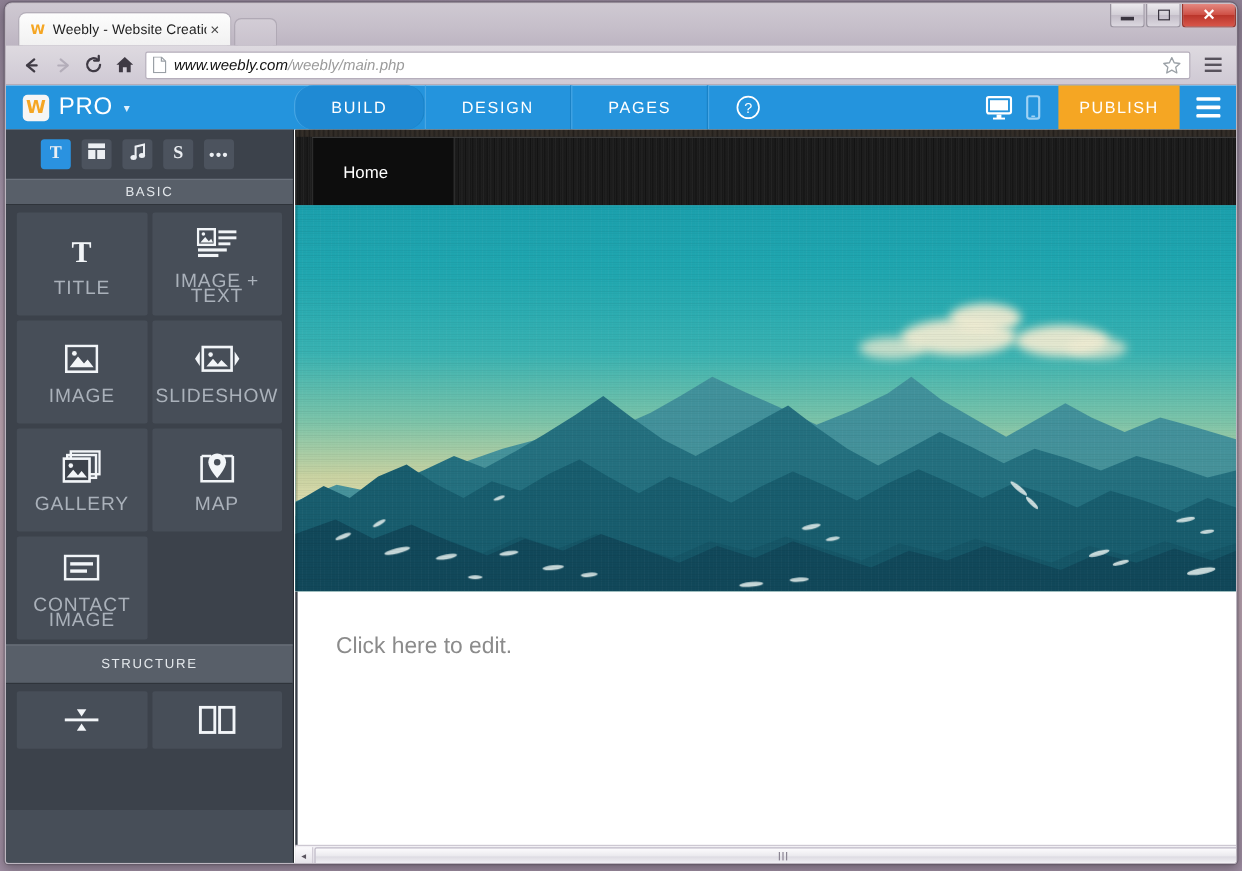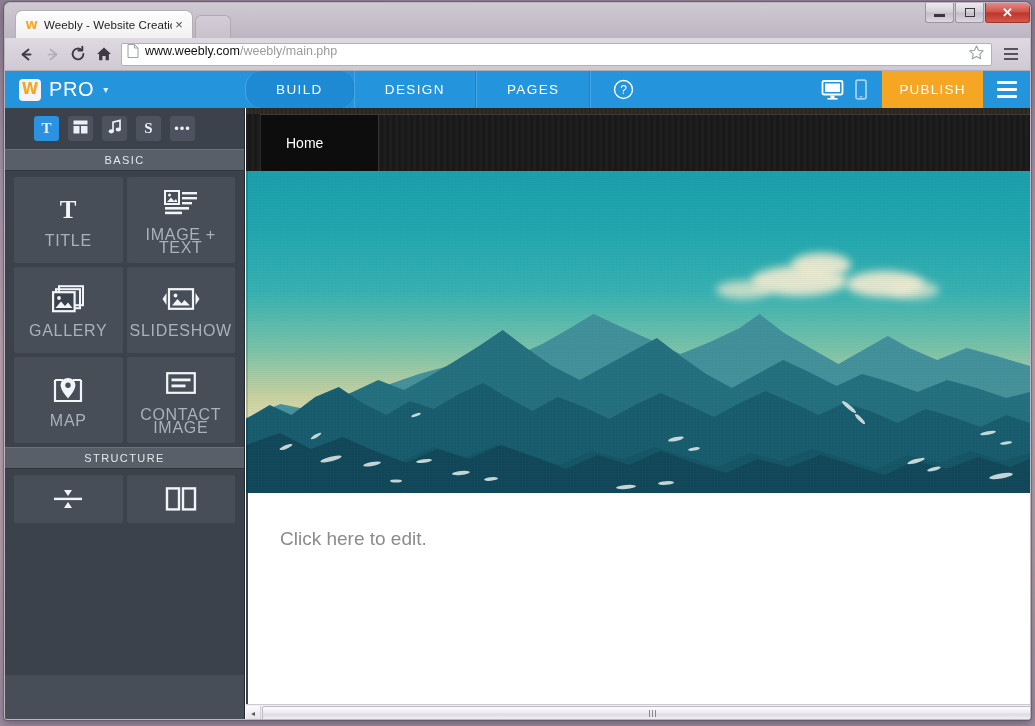--- a/index.html
+++ b/index.html
@@ -99,7 +99,7 @@
   #urlbox{
     flex:1; height:23px; margin:0 6px 0 4px;
     background:#fff; border:1px solid #b5aebb; border-radius:2px;
-    display:flex; padding:0 4px 0 5px;
+    display:flex; align-items:center; padding:0 4px 0 5px;font-style:italic;
   }
   #pageicon{width:12px;height:14px;margin-right:6px;flex:0 0 12px;}
   #urltext{flex:1;font-size:12.5px;color:#9b9b9b;white-space:nowrap;overflow:hidden;}

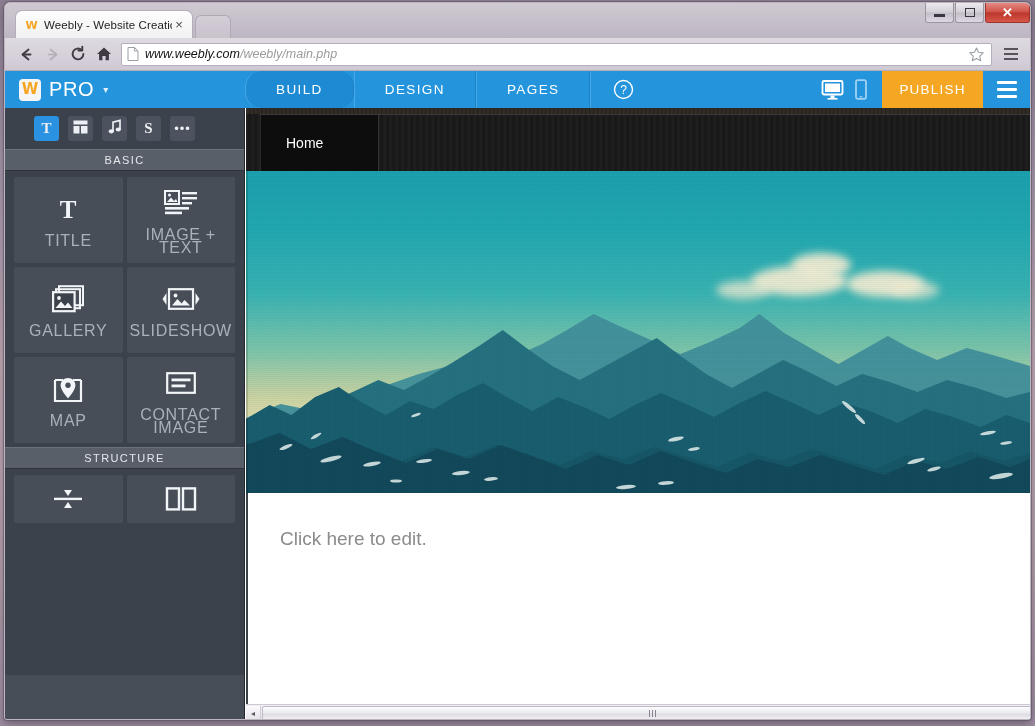--- a/index.html
+++ b/index.html
@@ -497,6 +497,16 @@
             <span class="lbl">IMAGE + TEXT</span>
           </div>
 
+          <div class="cell">
+            <span class="glyph">
+              <svg width="28" height="24" viewBox="0 0 28 24">
+                <rect x="1.2" y="1.2" width="25.6" height="21.6" fill="none" stroke="#f2f5f8" stroke-width="2.2"></rect>
+                <circle cx="8" cy="7.5" r="2" fill="#f2f5f8"></circle>
+                <path d="M4 19 L11 10 L16 16 L19 12.5 L24 19 Z" fill="#f2f5f8"></path>
+              </svg>
+            </span>
+            <span class="lbl">IMAGE</span>
+          </div>
 
           <div class="cell">
             <span class="glyph">

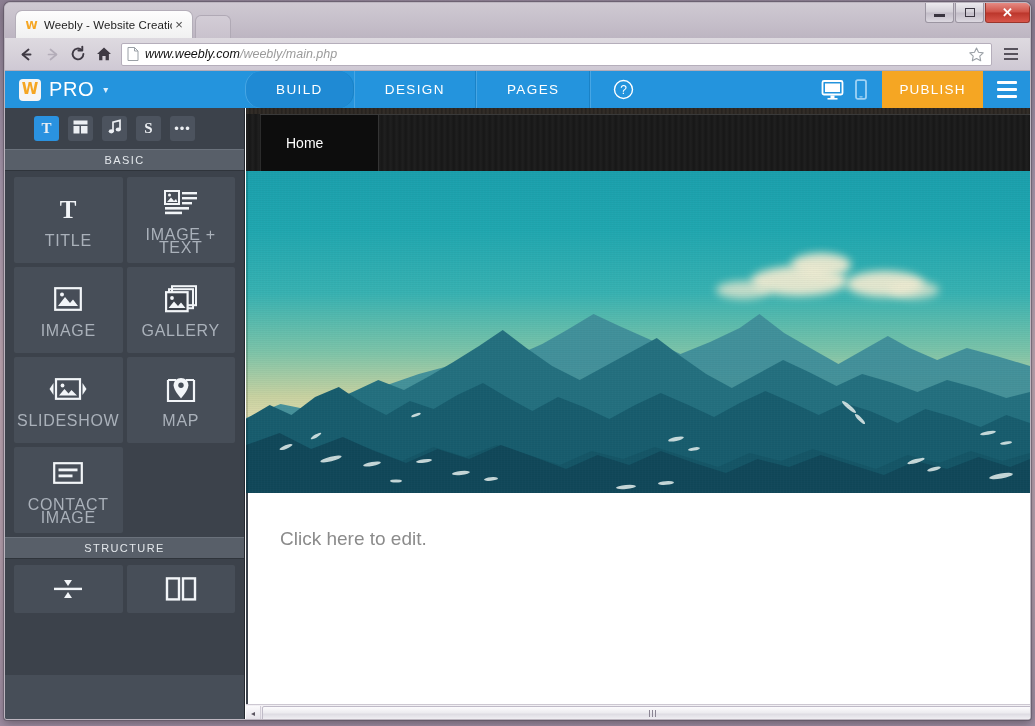--- a/index.html
+++ b/index.html
@@ -510,6 +510,19 @@
 
           <div class="cell">
             <span class="glyph">
+              <svg width="38" height="24" viewBox="0 0 38 24">
+                <path d="M4.5 6 L0.5 12 L4.5 18 Z" fill="#f2f5f8"></path>
+                <path d="M33.5 6 L37.5 12 L33.5 18 Z" fill="#f2f5f8"></path>
+                <rect x="7" y="2.2" width="24" height="19.6" fill="none" stroke="#f2f5f8" stroke-width="2.2"></rect>
+                <circle cx="13.5" cy="8.5" r="1.9" fill="#f2f5f8"></circle>
+                <path d="M10 18.5 L15.5 12 L19.5 16.5 L22.5 13 L28 18.5 Z" fill="#f2f5f8"></path>
+              </svg>
+            </span>
+            <span class="lbl">SLIDESHOW</span>
+          </div>
+
+          <div class="cell">
+            <span class="glyph">
               <svg width="32" height="28" viewBox="0 0 32 28">
                 <rect x="7" y="1.2" width="24" height="19" fill="none" stroke="#f2f5f8" stroke-width="2"></rect>
                 <rect x="4" y="4.2" width="24" height="19" fill="none" stroke="#f2f5f8" stroke-width="2"></rect>
@@ -519,19 +532,6 @@
               </svg>
             </span>
             <span class="lbl">GALLERY</span>
-          </div>
-
-          <div class="cell">
-            <span class="glyph">
-              <svg width="38" height="24" viewBox="0 0 38 24">
-                <path d="M4.5 6 L0.5 12 L4.5 18 Z" fill="#f2f5f8"></path>
-                <path d="M33.5 6 L37.5 12 L33.5 18 Z" fill="#f2f5f8"></path>
-                <rect x="7" y="2.2" width="24" height="19.6" fill="none" stroke="#f2f5f8" stroke-width="2.2"></rect>
-                <circle cx="13.5" cy="8.5" r="1.9" fill="#f2f5f8"></circle>
-                <path d="M10 18.5 L15.5 12 L19.5 16.5 L22.5 13 L28 18.5 Z" fill="#f2f5f8"></path>
-              </svg>
-            </span>
-            <span class="lbl">SLIDESHOW</span>
           </div>
 
           <div class="cell">

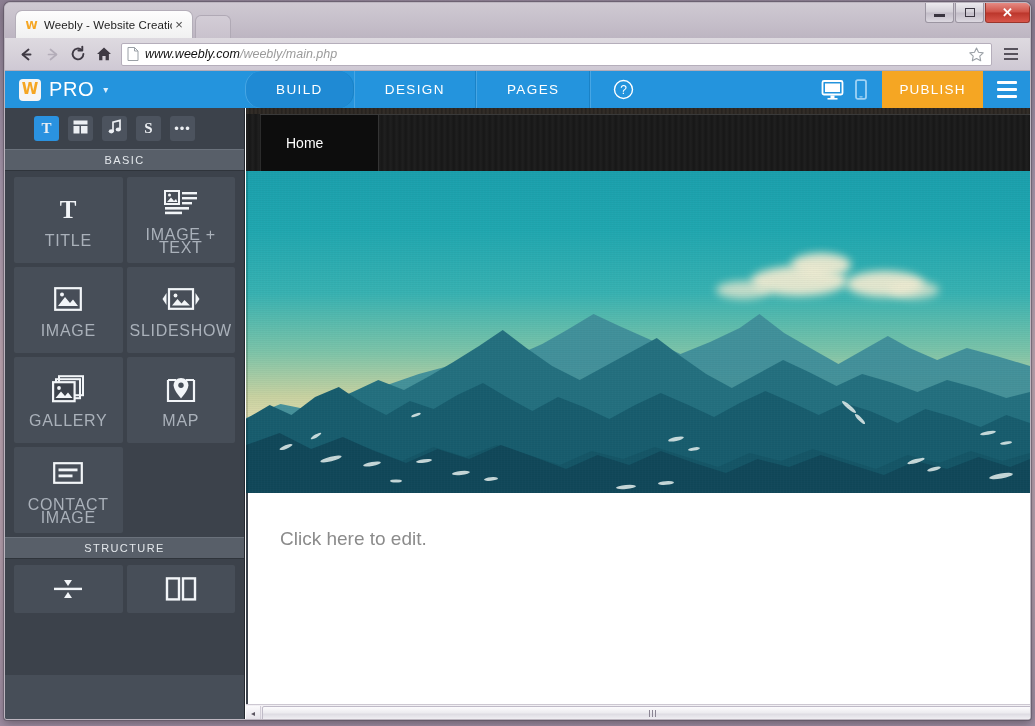--- a/index.html
+++ b/index.html
@@ -180,7 +180,7 @@
   .pIcon .dots{letter-spacing:1px;font-size:13px;line-height:6px;}
 
   .sectionhdr{
-    height:22px;flex:0 0 22px;background:#585f69;
+    height:33px;flex:0 0 22px;background:#585f69;
     color:#e4e8ec;font-size:11px;letter-spacing:1.4px;
     display:flex;align-items:center;justify-content:center;
     border-top:1px solid #6a717b; border-bottom:1px solid #2f343b;

